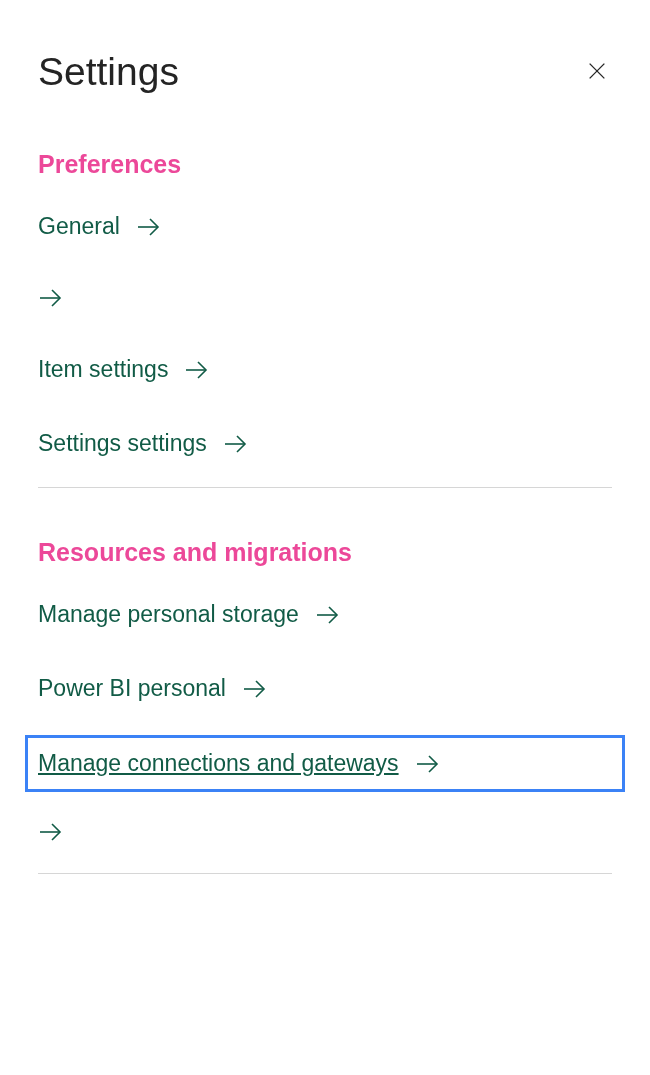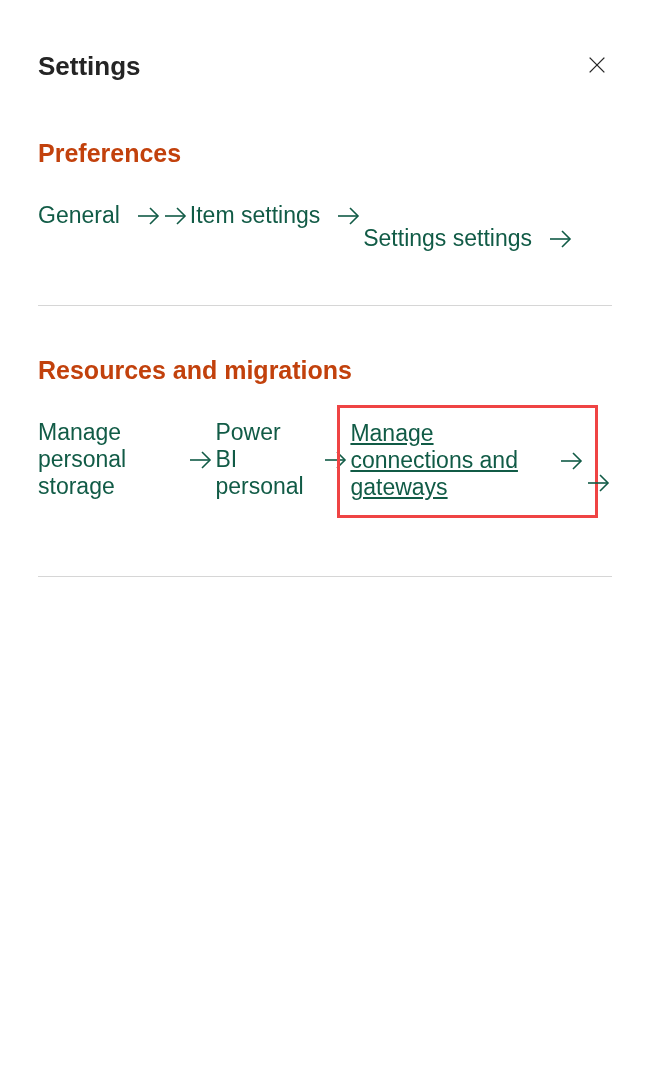--- a/index.html
+++ b/index.html
@@ -22,8 +22,8 @@
       margin-bottom: 56px;
     }
     .panel-title {
-      font-size: 26px;
-      font-weight: 700;
+      font-size: 39px;
+      font-weight: 400;
       color: #242424;
       text-align: right;
     }

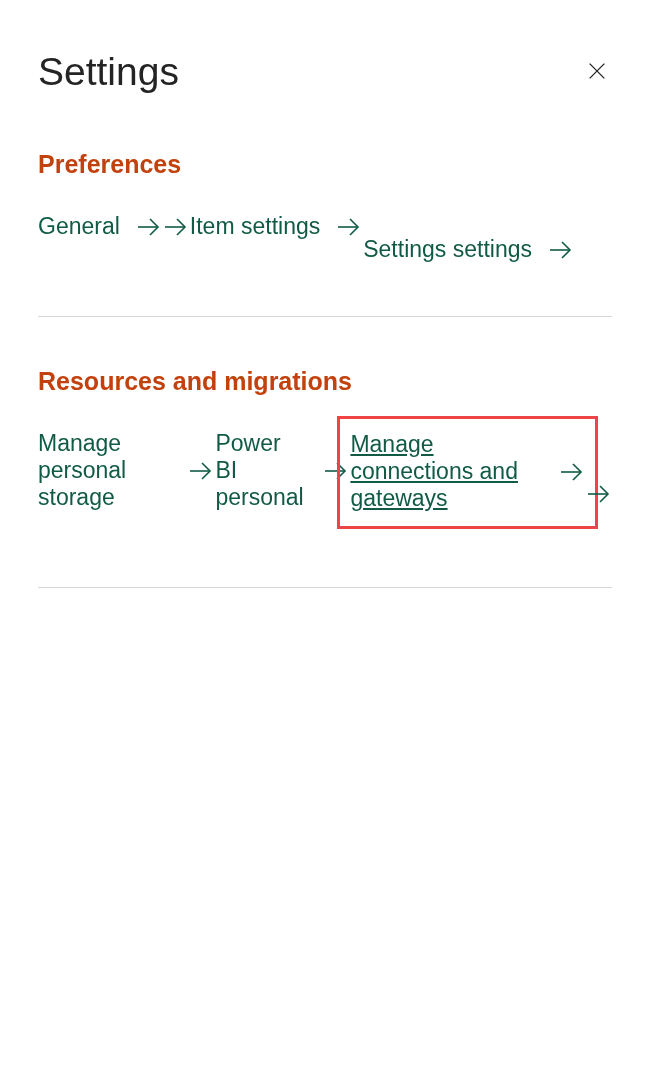--- a/index.html
+++ b/index.html
@@ -43,7 +43,7 @@
     .section-title {
       font-size: 25px;
       font-weight: 700;
-      color: #c2410c;
+      color: #ec4899;
       margin-bottom: 34px;
     }
     .links-group {

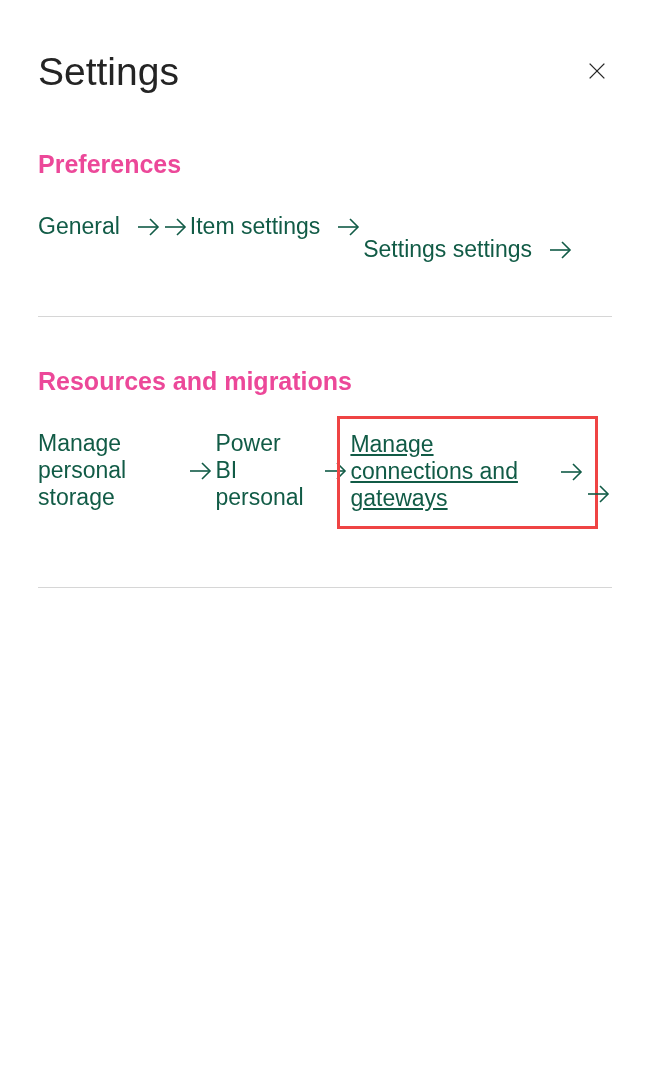--- a/index.html
+++ b/index.html
@@ -48,7 +48,7 @@
     }
     .links-group {
       display: flex;
-      flex-direction: row;
+      flex-direction: column;
       gap: 1px;
     }
     .link-item {

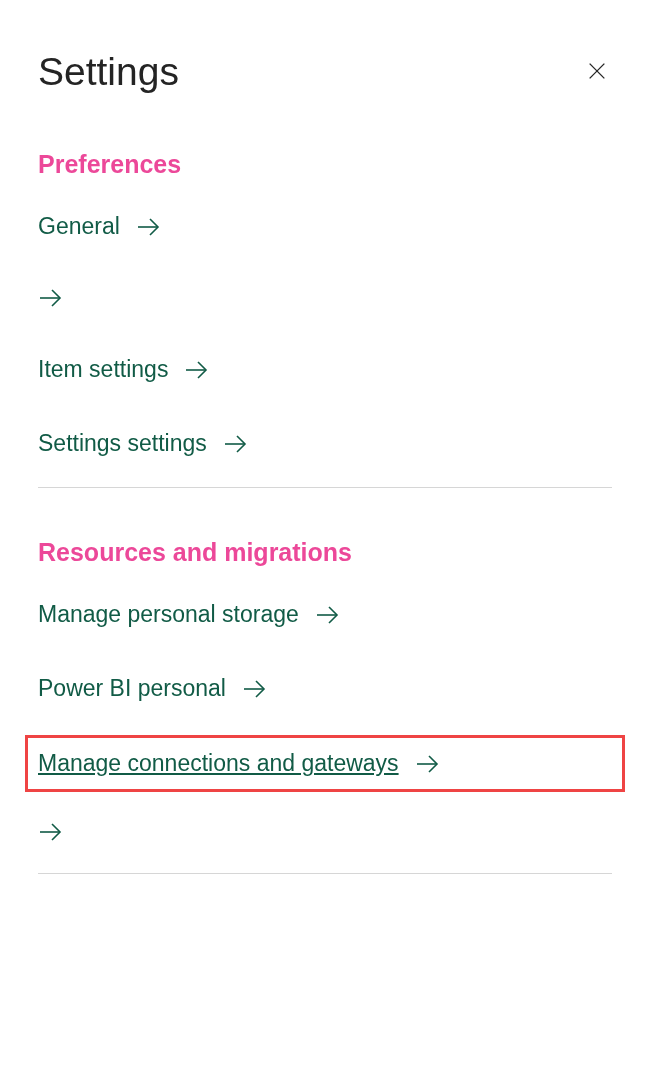--- a/index.html
+++ b/index.html
@@ -85,7 +85,7 @@
       margin-bottom: 50px;
     }
     .highlighted {
-      border: 3px solid #ef4444;
+      border: 3px solid #3b82f6;
       padding: 12px 10px 12px 10px;
       margin-left: -13px;
       margin-right: -13px;

